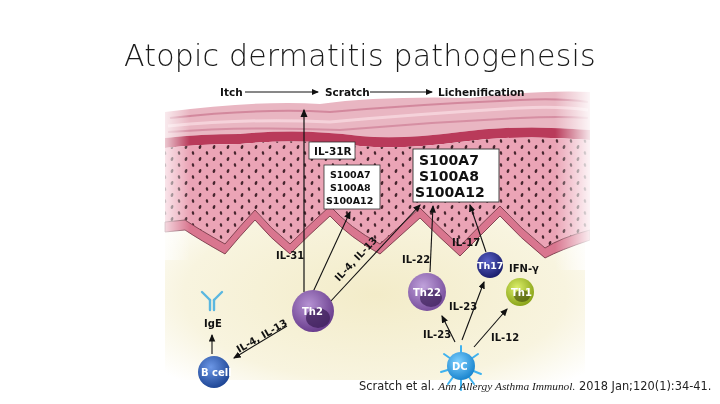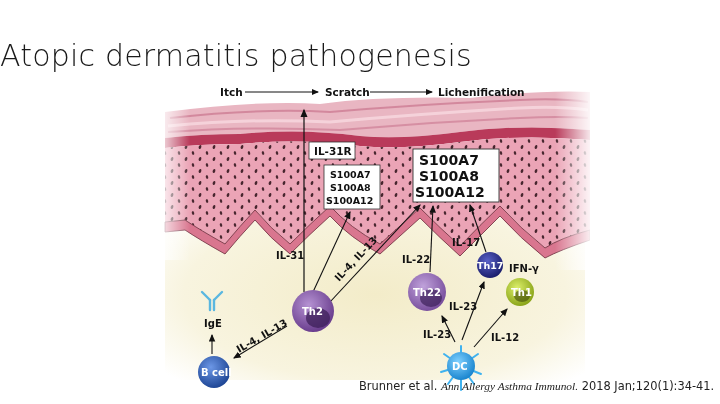--- a/index.html
+++ b/index.html
@@ -4,7 +4,7 @@
 <style>
   html, body { margin:0; padding:0; background:#ffffff; }
   .slide { position:relative; width:720px; height:404px; overflow:hidden; background:#ffffff; font-family:"Liberation Sans", sans-serif; }
-  .title { position:absolute; left:0; width:720px; top:38px; text-align:left; font-family:"DejaVu Sans", sans-serif; font-weight:300; font-size:30px; color:#1a1a1a; letter-spacing:0.2px; }
+  .title { position:absolute; left:0; width:720px; top:38px; text-align:center; font-family:"DejaVu Sans", sans-serif; font-weight:300; font-size:30px; color:#1a1a1a; letter-spacing:0.2px; }
   svg.fig { position:absolute; left:0; top:0; }
   .lbl { font-family:"DejaVu Sans", sans-serif; font-weight:bold; }
   .citation { position:absolute; left:359px; top:379px; font-family:"DejaVu Sans", sans-serif; font-size:11.4px; color:#222; white-space:nowrap; }

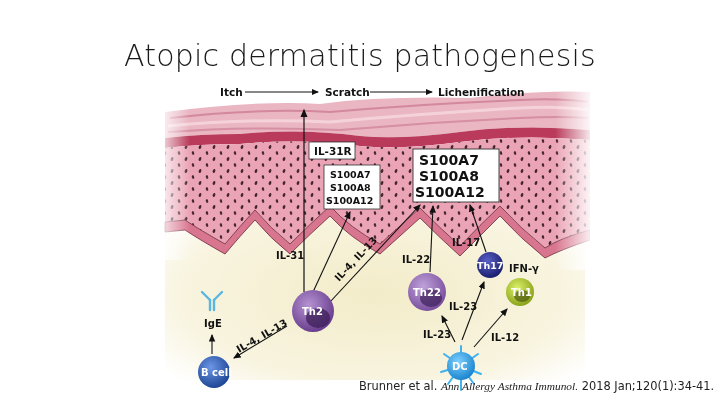--- a/index.html
+++ b/index.html
@@ -179,7 +179,7 @@
   </svg>
 
   <div class="citation">
-    <span>Brunner et al.</span>
+    <span>Scratch et al.</span>
     <i>Ann Allergy Asthma Immunol.</i>
     <span>2018 Jan;120(1):34-41.</span>
   </div>

